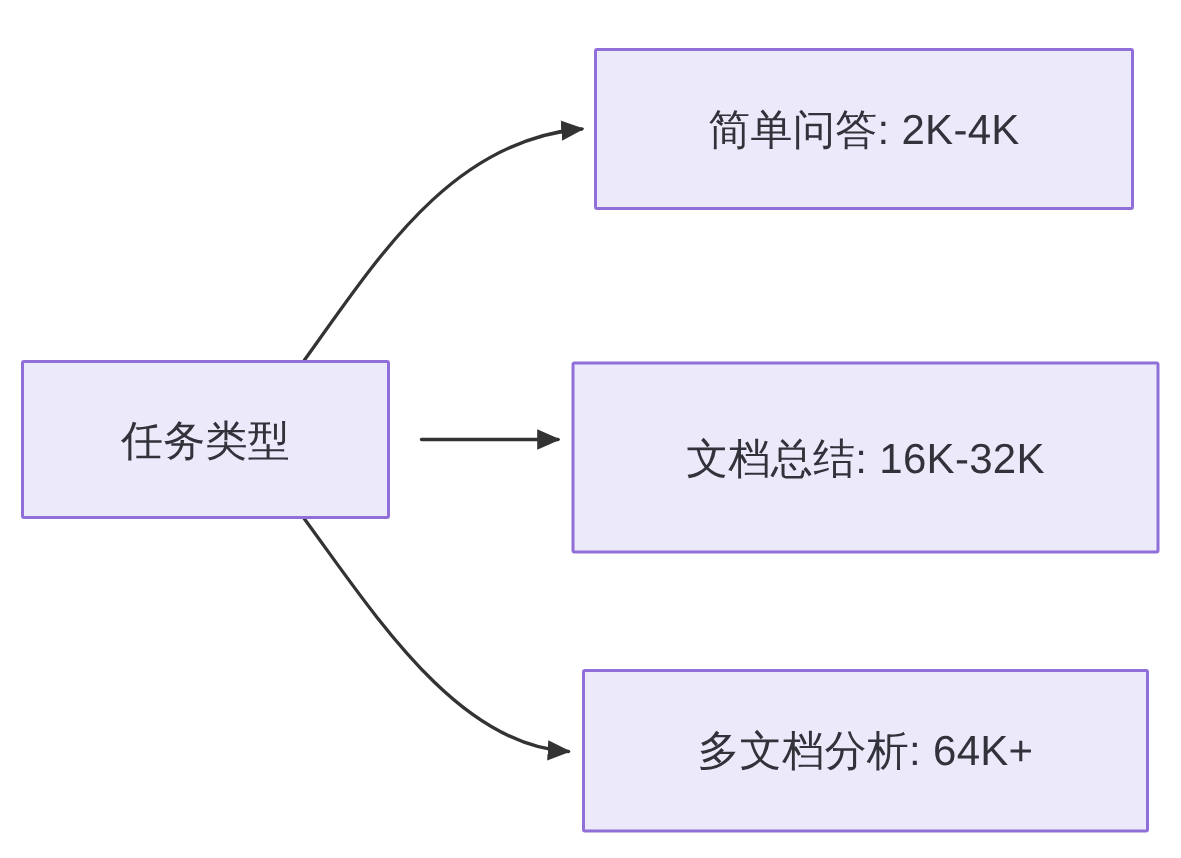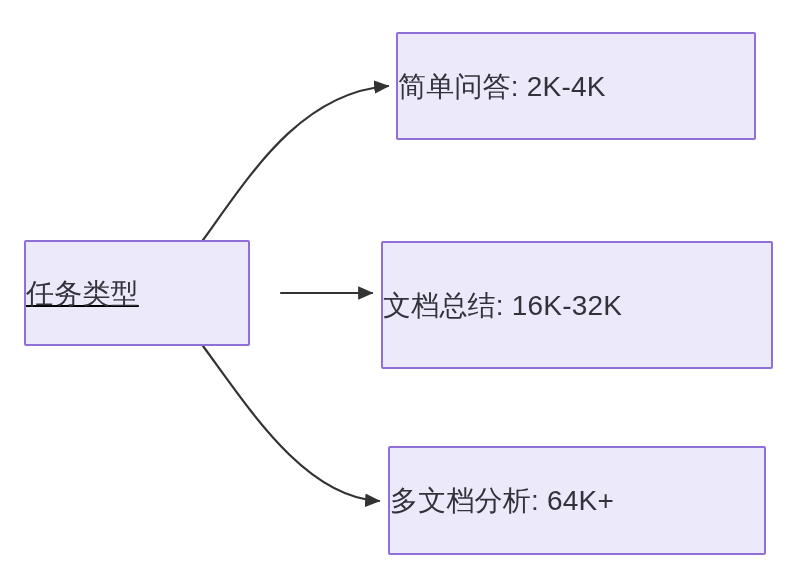--- a/index.html
+++ b/index.html
@@ -37,6 +37,7 @@
     border-radius: 2px;
     display: flex;
     align-items: center;
+    justify-content: center;
   }
   .node-label {
     color: #31323a;

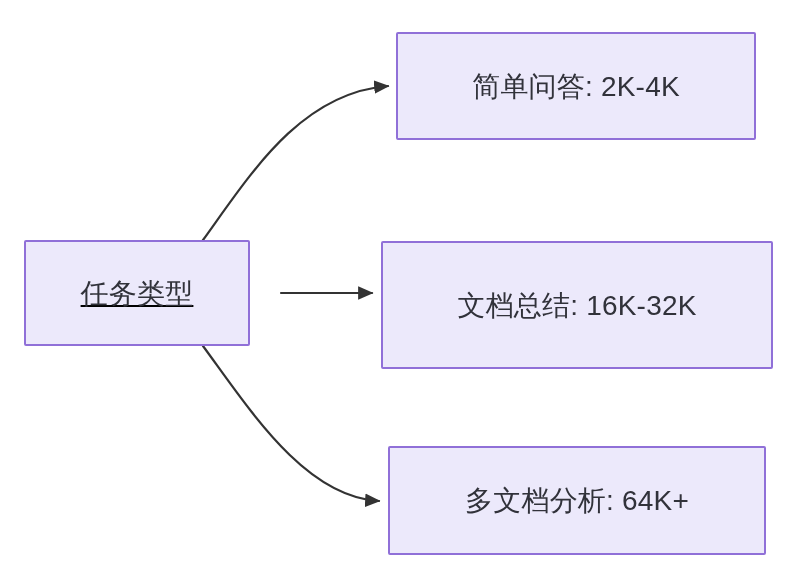--- a/index.html
+++ b/index.html
@@ -48,7 +48,7 @@
     text-align: center;
   }
   
-  #node-root      { left: 24px;  top: 240px; width: 226px; height: 106px; text-decoration: underline; }
+  #node-root      { left: 14px;  top: 240px; width: 246px; height: 106px; }
   #node-simple-qa { left: 396px; top: 32px;  width: 360px; height: 108px; }
   #node-doc-sum   { left: 381px; top: 241px; width: 392px; height: 128px; }
   #node-multi-doc { left: 388px; top: 446px; width: 378px; height: 109px; }

